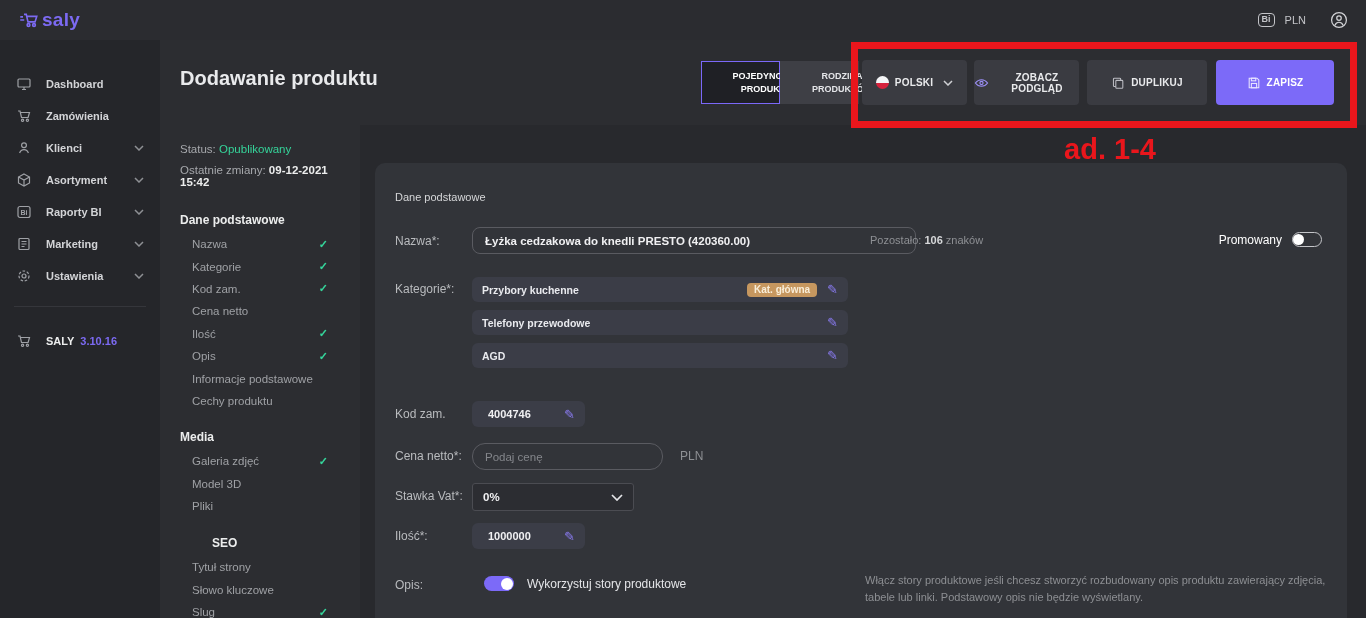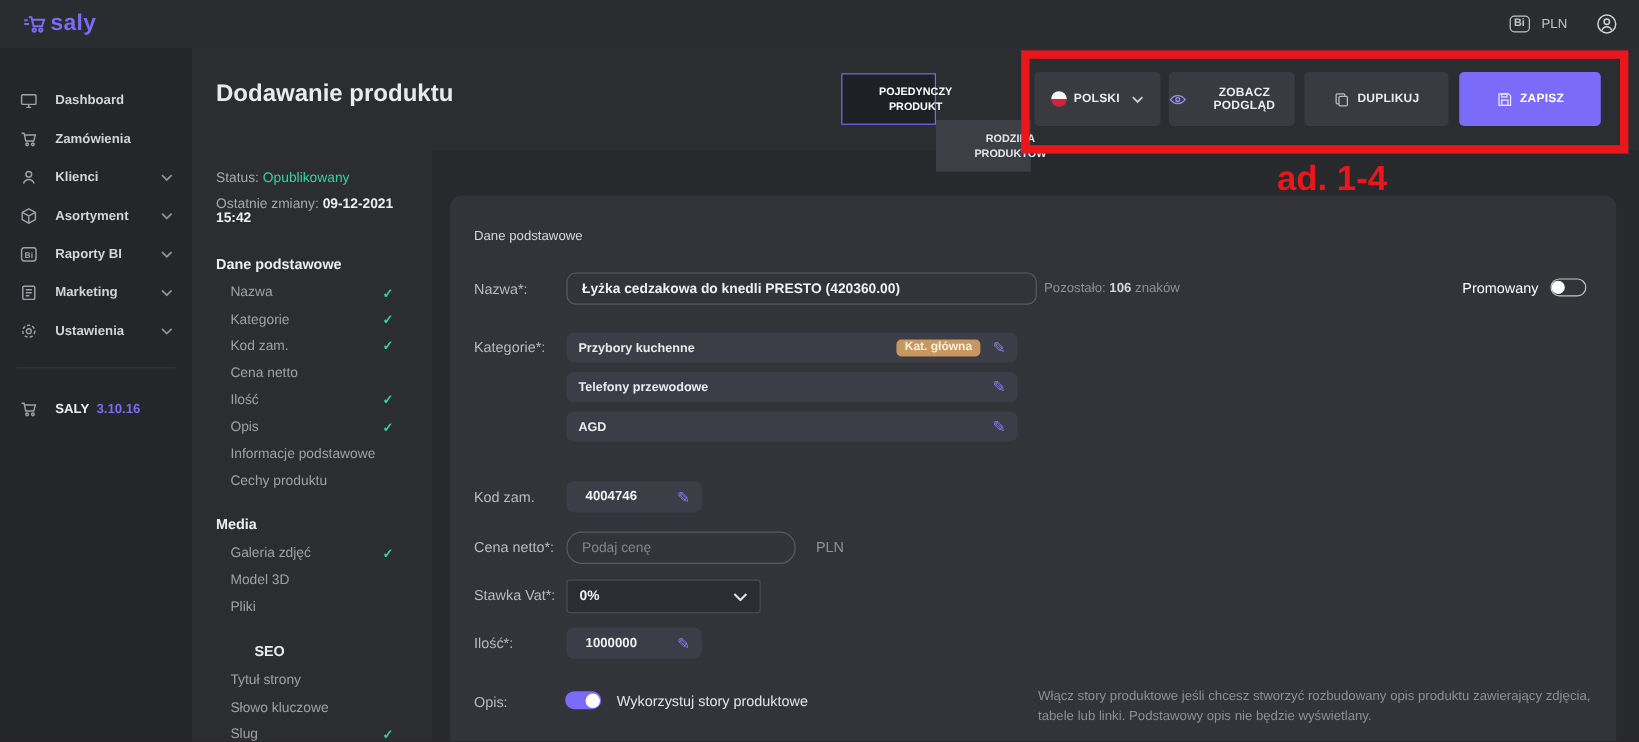--- a/index.html
+++ b/index.html
@@ -37,7 +37,7 @@
   .tab { width:79px; height:43px; display:flex; flex-direction:column; align-items:center; justify-content:center;
          font-size:9px; font-weight:bold; line-height:1.35; cursor:pointer; text-align:center;padding-left:45px; }
   .tab.active { background:#1f2025; border:1px solid #7b68f8; color:#fff; }
-  .tab.inactive { background:#3e3f45; color:#e4e5e8;margin-top:39px; }
+  .tab.inactive { background:#3e3f45; color:#e4e5e8; }
   .hbtn { position:absolute; top:20px; height:45px; border-radius:4px; background:#3a3b41; border:none;
           display:flex; align-items:center; justify-content:center; gap:6px; color:#e9eaec;
           font-size:10px; font-weight:bold; font-family:"Liberation Sans",sans-serif; cursor:pointer; letter-spacing:.2px; }

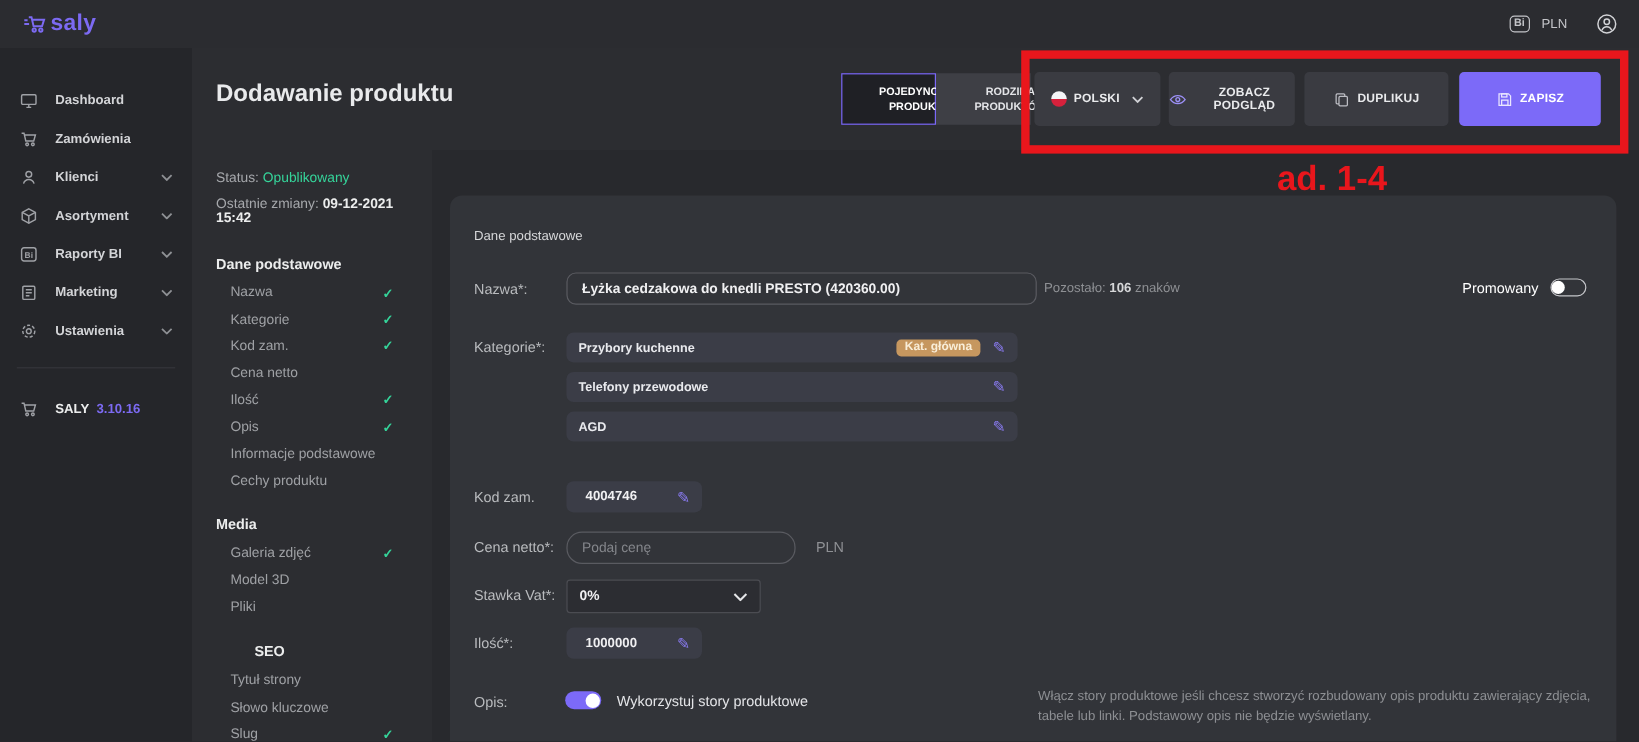--- a/index.html
+++ b/index.html
@@ -380,7 +380,7 @@
     <div class="sec-title">Dane podstawowe</div>
 
     <div class="frm-label" style="top:71px;">Nazwa*:</div>
-    <input class="txt-input" style="top: 64px; width: 392px;" value="Łyżka cedzakowa do knedli PRESTO (420360.00)">
+    <input class="txt-input" style="top: 64px; width: 444px;" value="Łyżka cedzakowa do knedli PRESTO (420360.00)">
     <div class="remaining" style="top:71px;">
       <span>Pozostało:</span>
       <b>106</b>

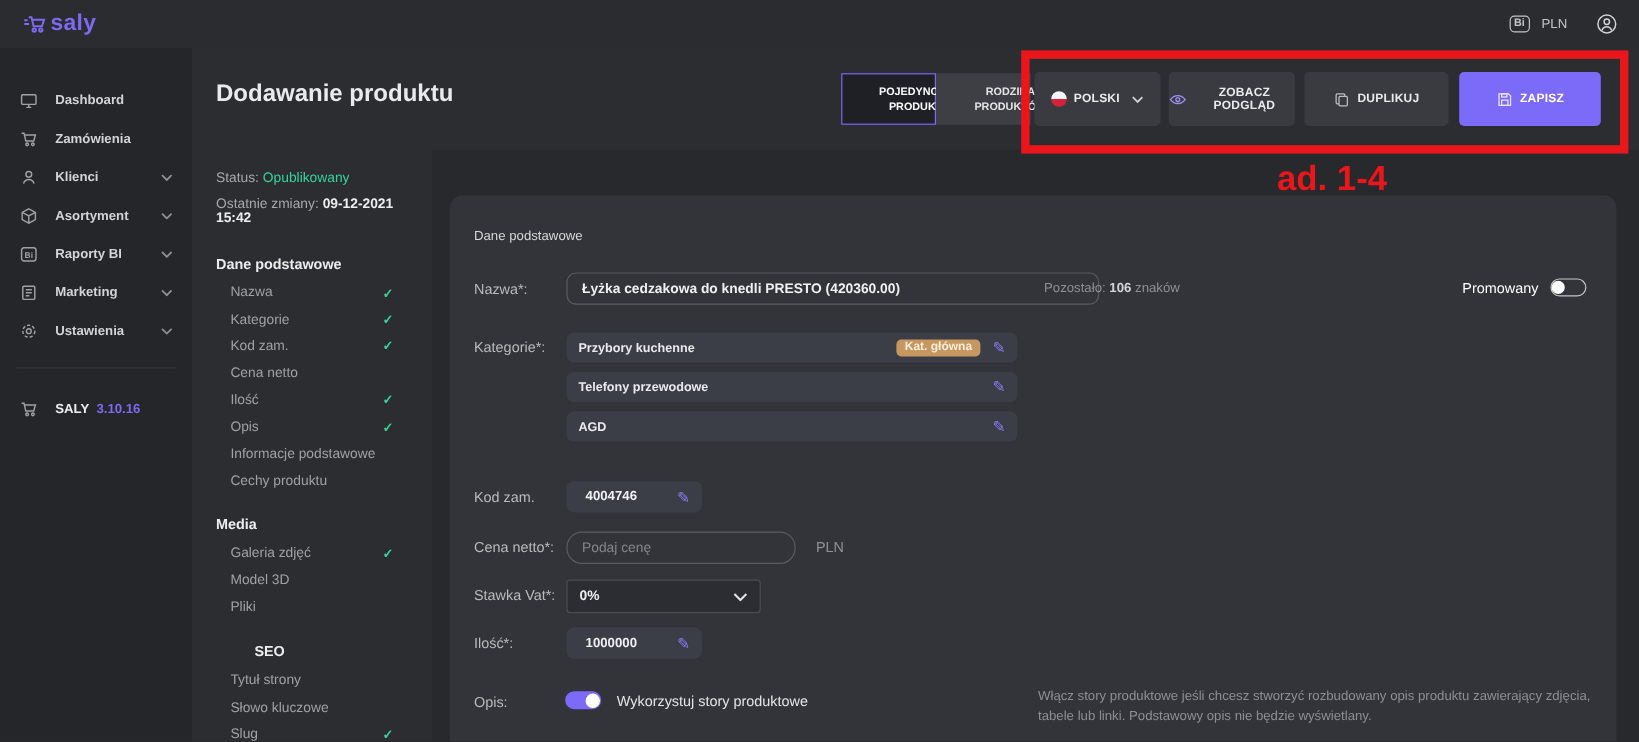--- a/index.html
+++ b/index.html
@@ -103,7 +103,7 @@
   .toggle.off .knob { position:absolute; left:0px; top:0.5px; width:11px; height:11px; border-radius:50%; background:#fff; }
   .toggle.on { background:#7c6af8; }
   .toggle.on .knob { position:absolute; right:1.5px; top:1.5px; width:12px; height:12px; border-radius:50%; background:#fff; }
-  .opis-toggle-wrap { position:absolute; left:96px; display:flex; align-items:center; gap:13px; }
+  .opis-toggle-wrap { position:absolute; left:109px; display:flex; align-items:center; gap:13px; }
   .opis-toggle-label { font-size:12px; color:#e4e5e8; }
   .hint { position:absolute; left:490px; width:478px; font-size:11px; color:#8d8f93; line-height:1.5; }
 </style>

